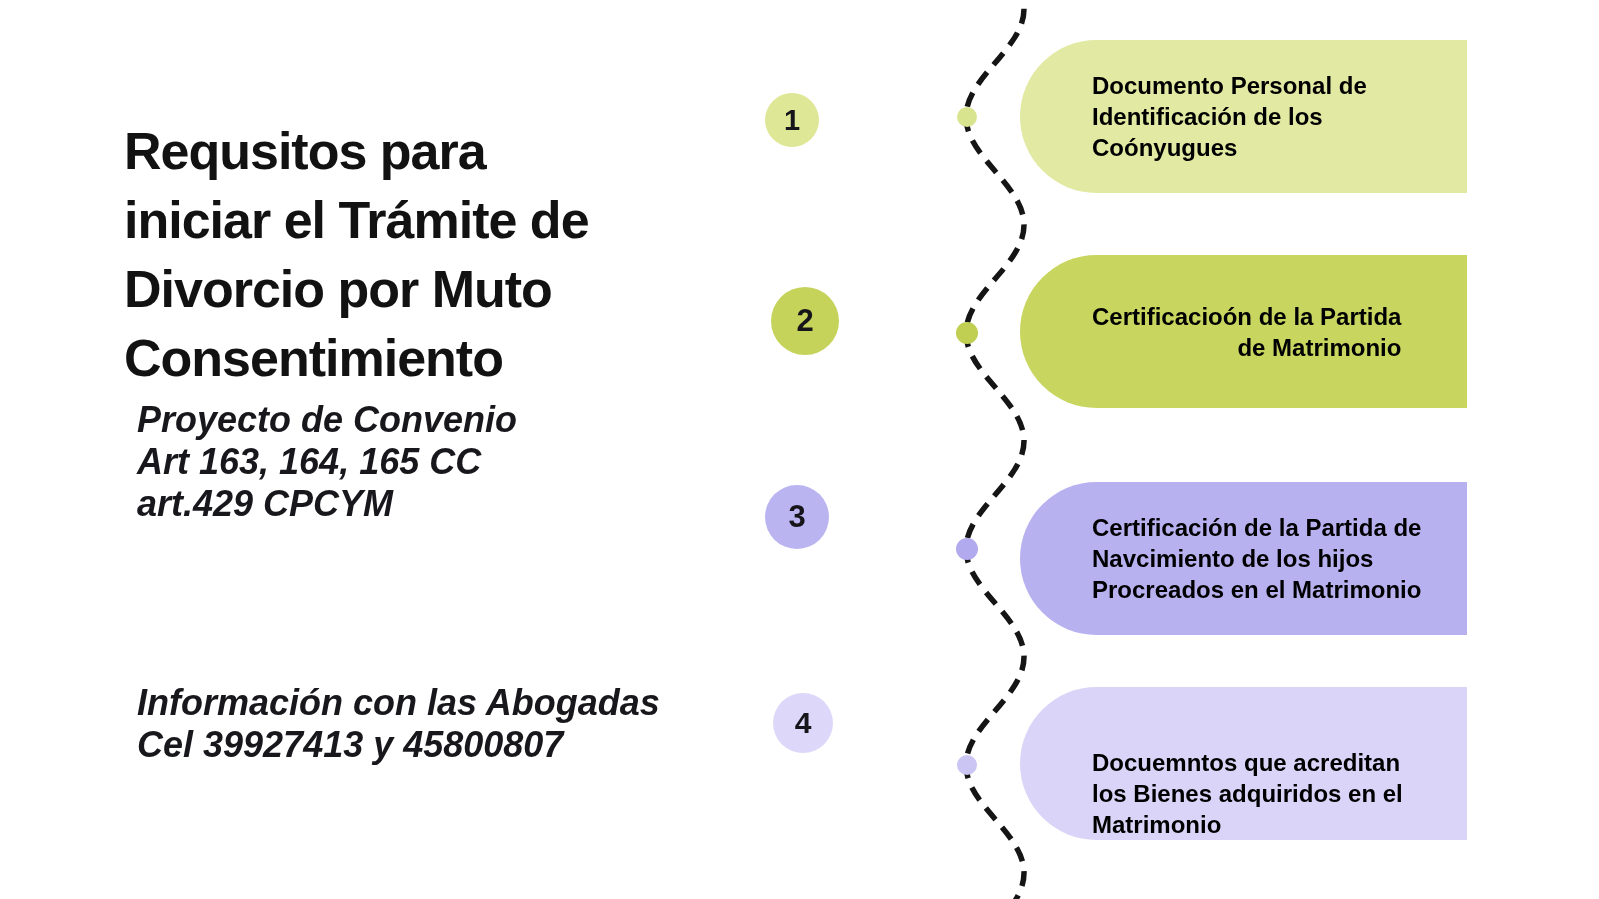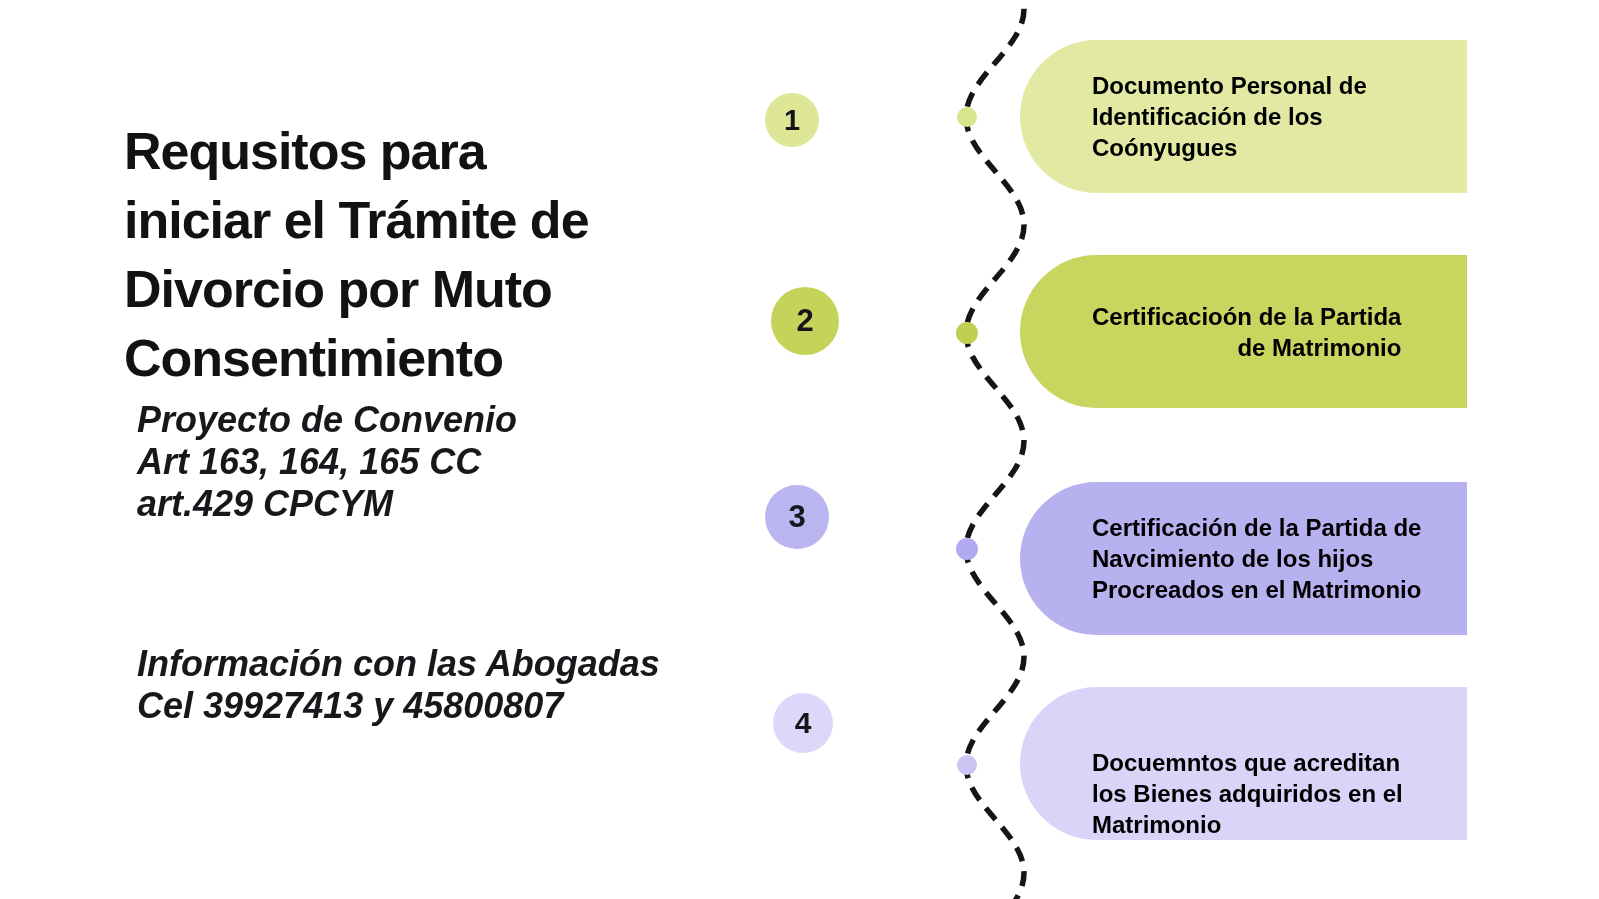--- a/index.html
+++ b/index.html
@@ -23,7 +23,7 @@
     color:#17171c;
   }
   .note-1{top:399px;}
-  .note-2{top:643px;}
+  .note-2{top:682px;}
   .timeline-svg{position:absolute;left:0;top:0;pointer-events:none;}
   .num-circle{
     position:absolute;border-radius:50%;

